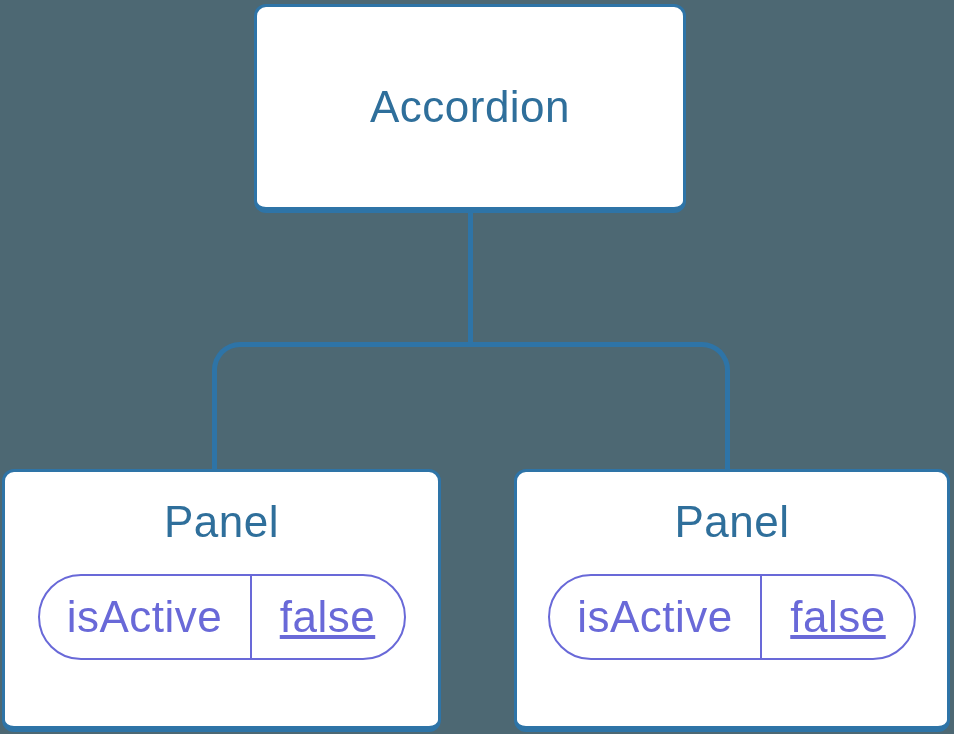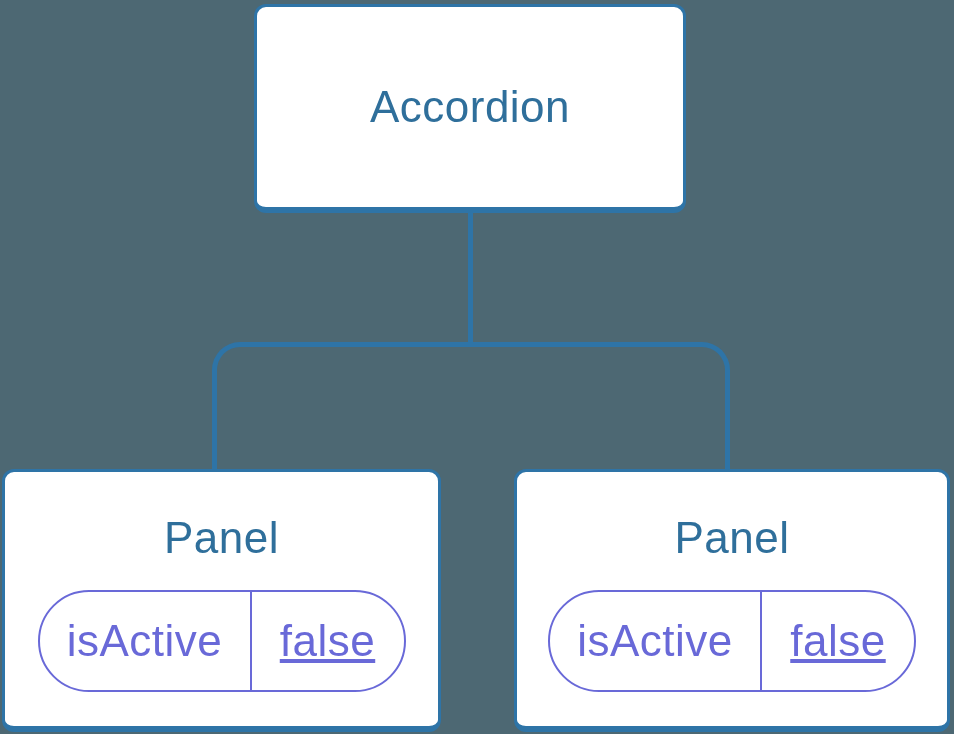--- a/index.html
+++ b/index.html
@@ -63,7 +63,7 @@
   .panel-node {
     top: 469px;
     height: 263px;
-    padding-top: 42px;
+    padding-top: 26px;
   }
   .panel-left  { left: 2px;   width: 439px; }
   .panel-right { left: 514px; width: 436px; }

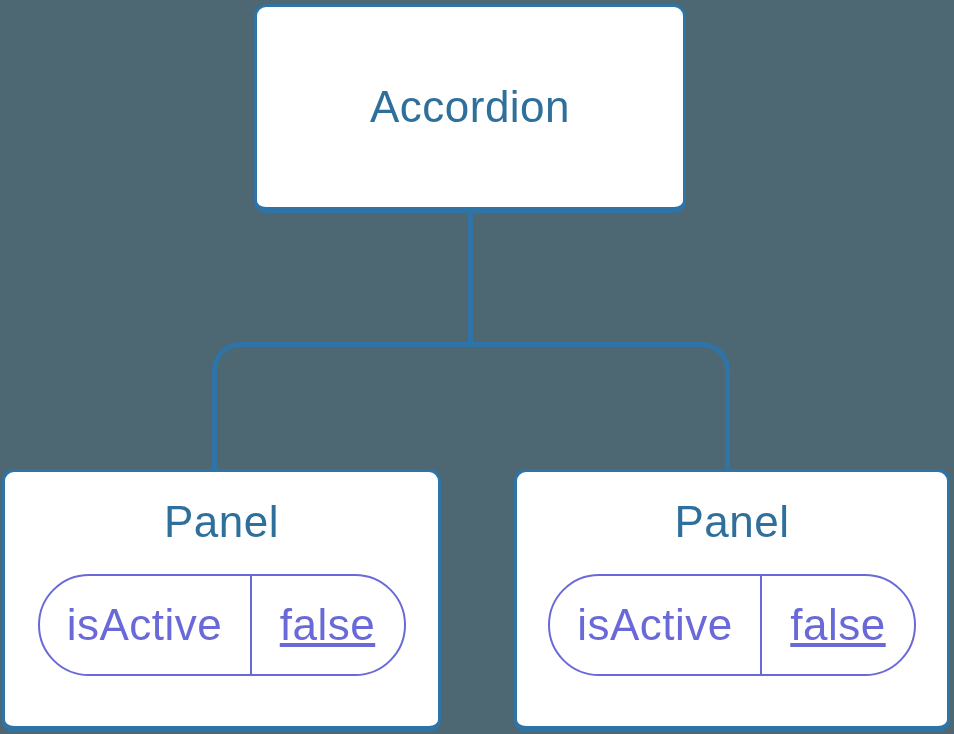--- a/index.html
+++ b/index.html
@@ -69,7 +69,7 @@
   .panel-right { left: 514px; width: 436px; }
   .state-pill {
     margin-top: 28px;
-    width: 368px; height: 102px;
+    width: 368px; height: 86px;
     border: 2px solid var(--pill-border);
     border-radius: 51px;
     display: flex;

